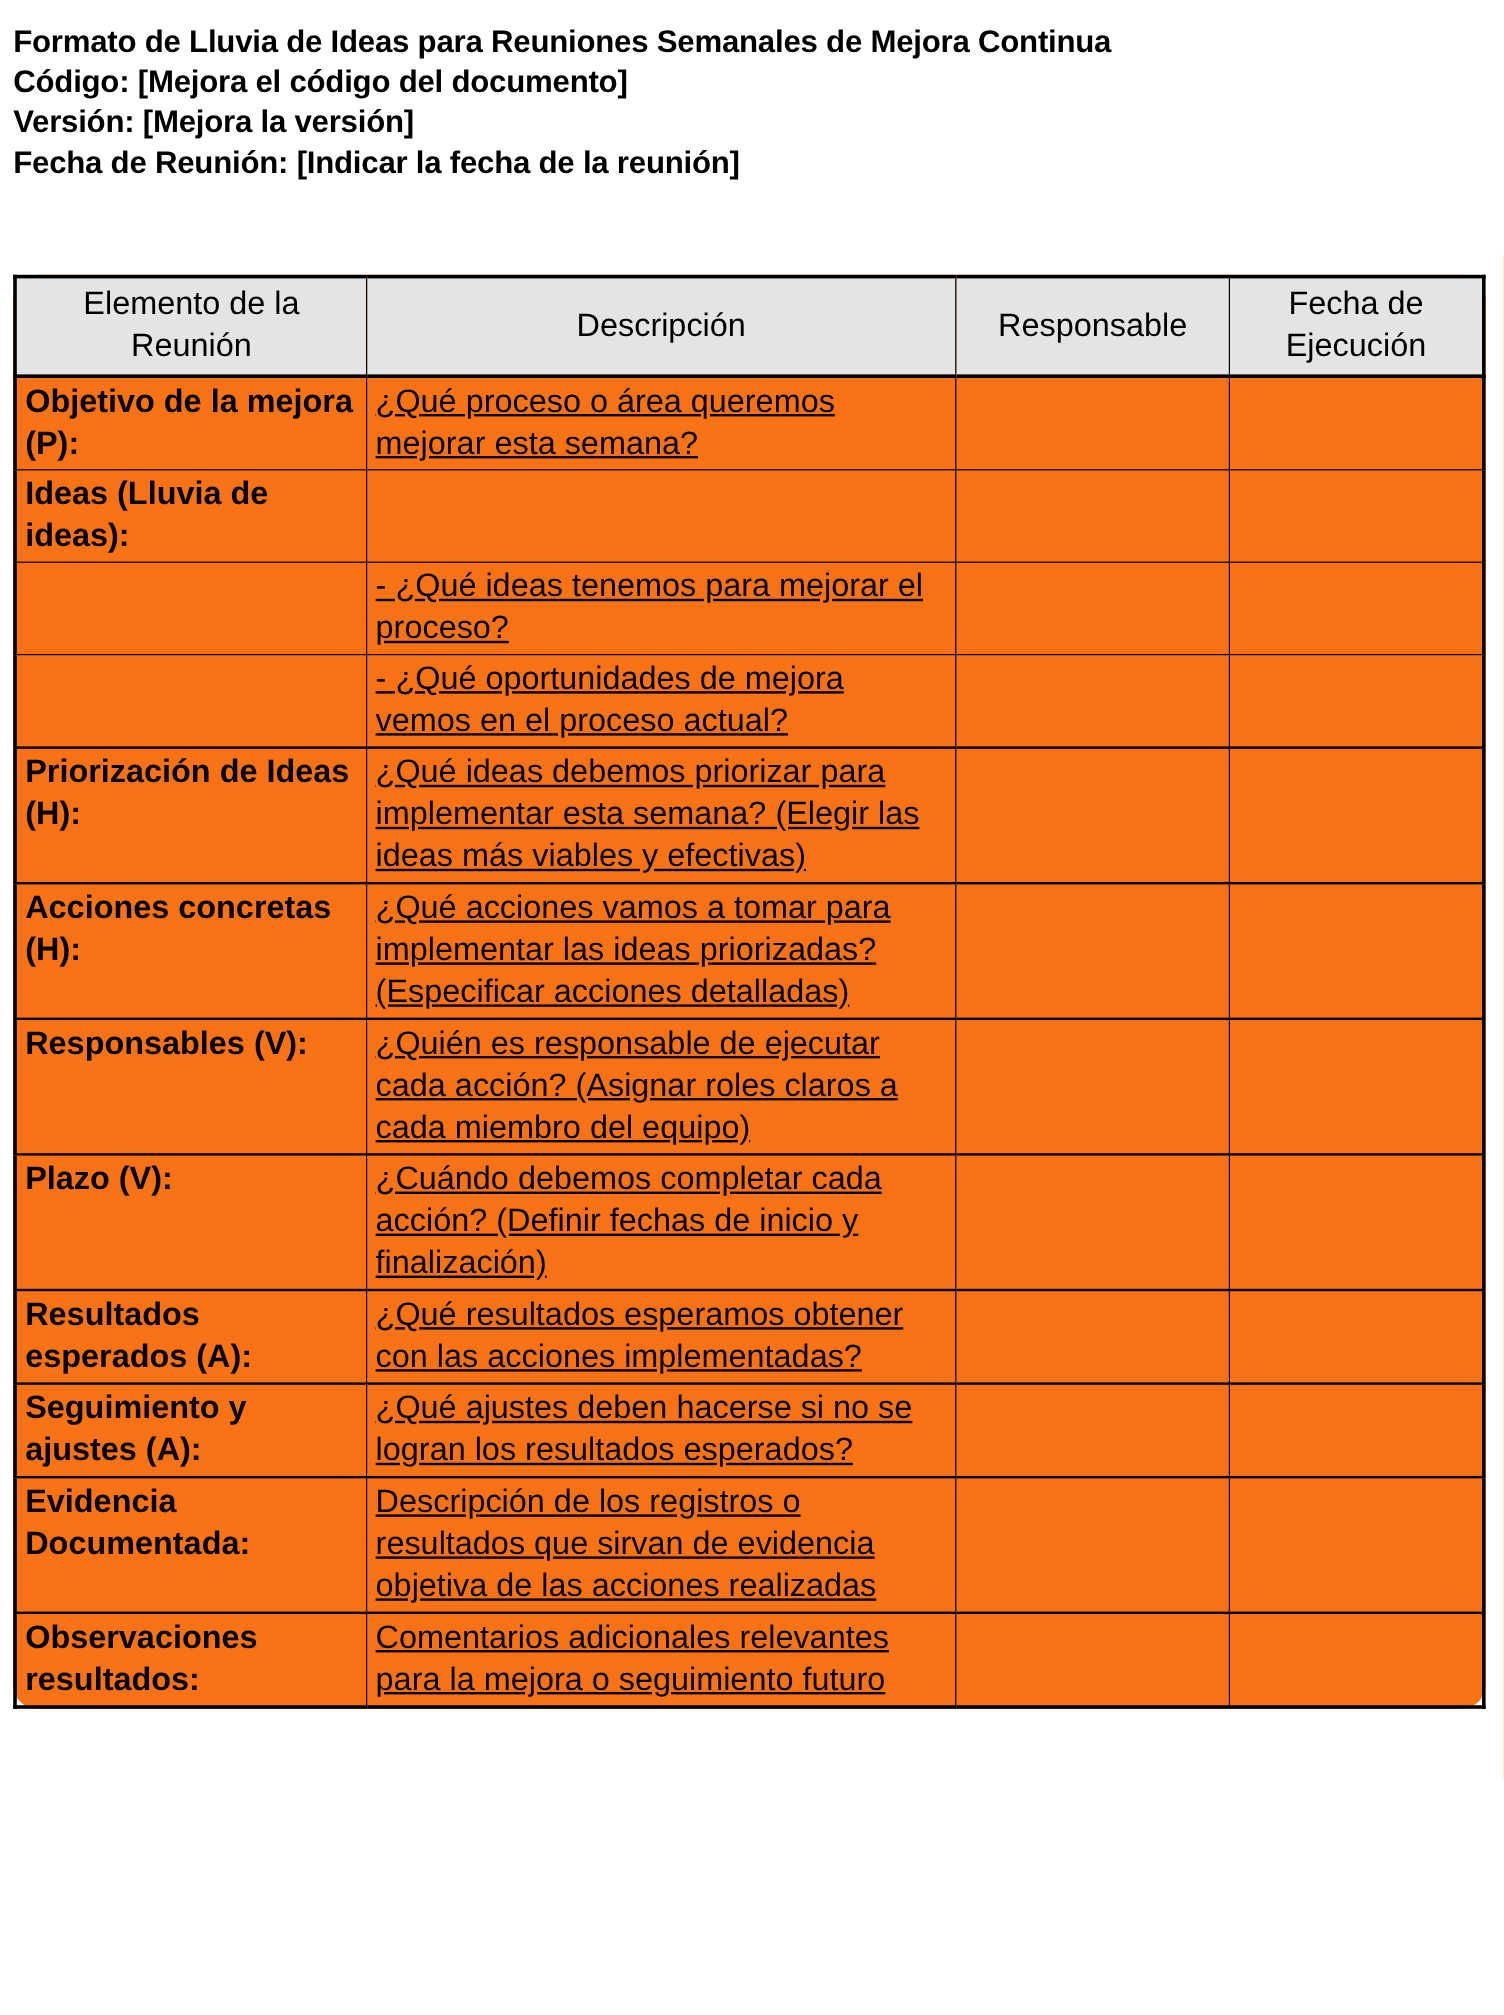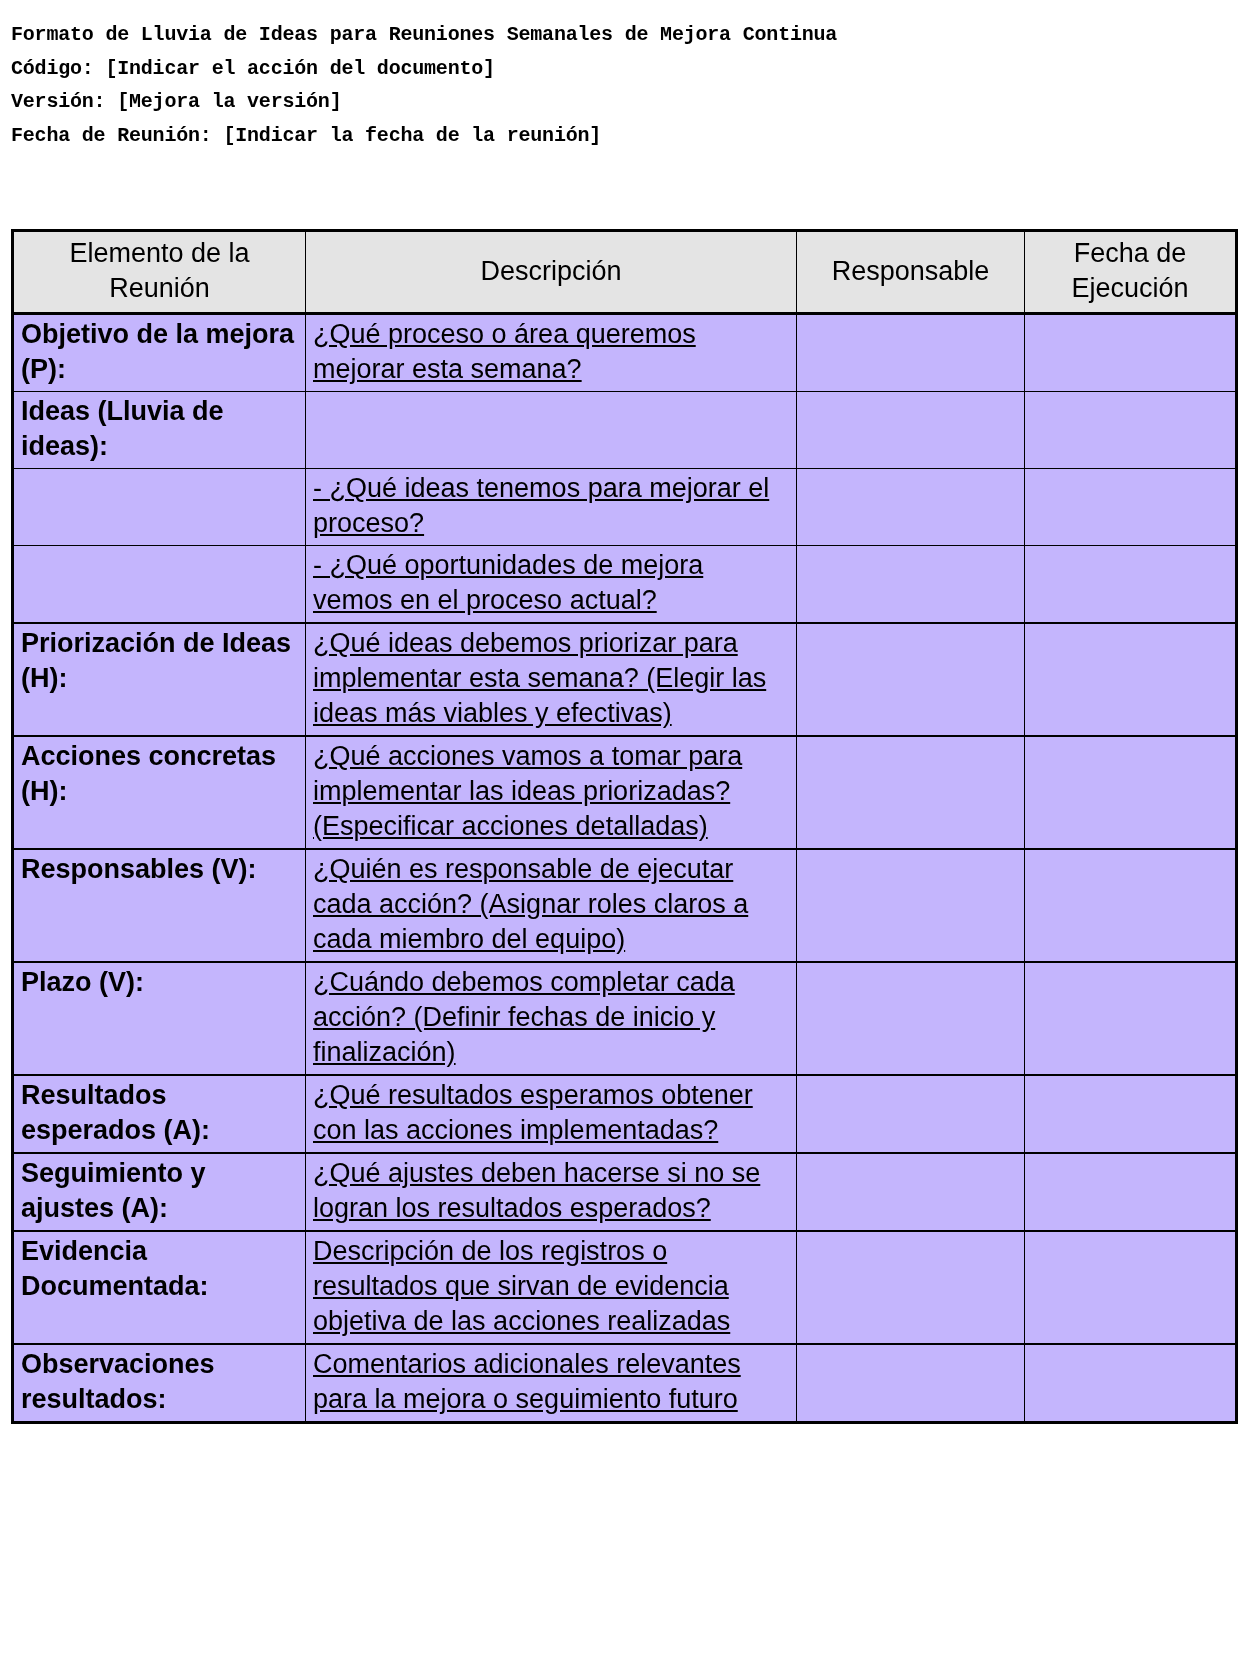--- a/index.html
+++ b/index.html
@@ -30,12 +30,11 @@
     width: 1230px;
   }
   .doc-header-line {
-    font-size: 20px;
+    font-size: 26px;
     font-weight: bold;
     line-height: 33.5px;
     letter-spacing: -0.2px;
     white-space: nowrap;
-    font-family: Liberation Mono, monospace;
   }
   
   .form-table {

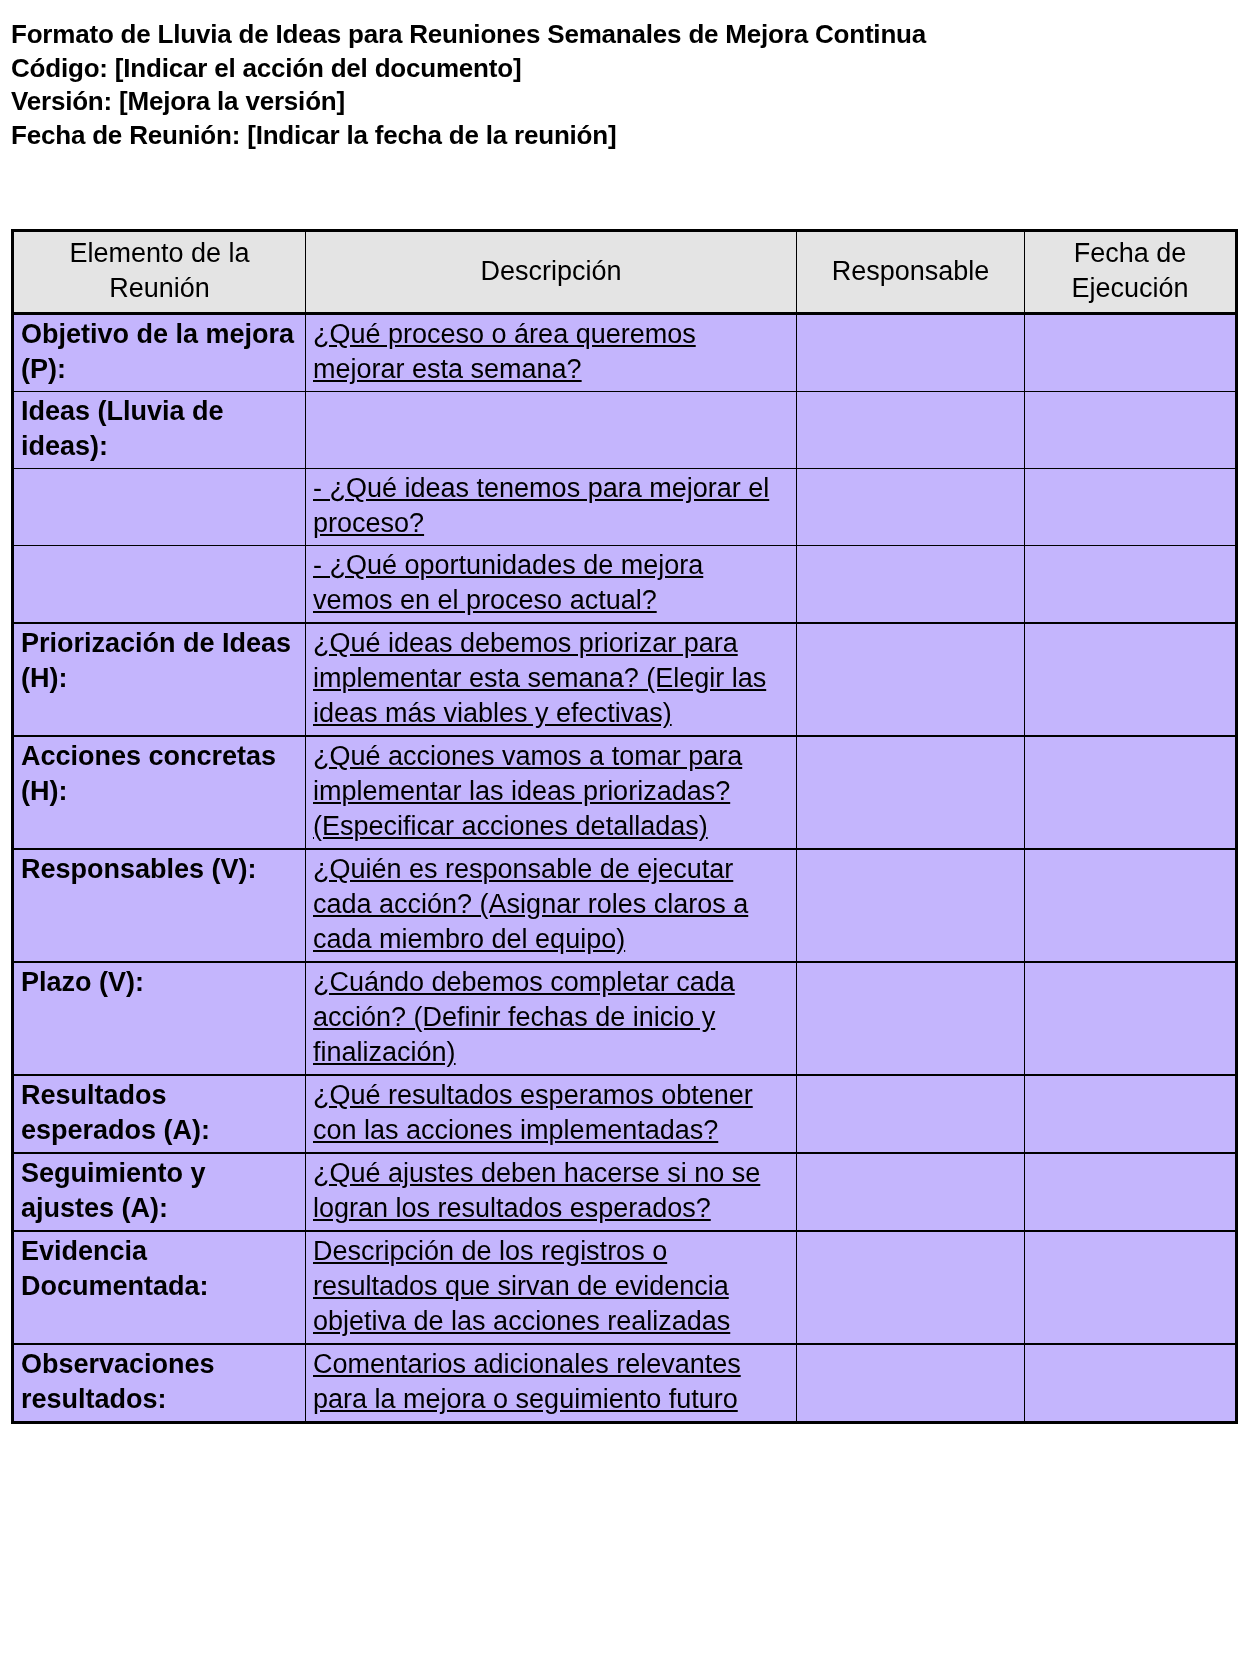--- a/index.html
+++ b/index.html
@@ -96,7 +96,7 @@
 
   <div class="doc-header">
     <div class="doc-header-line">Formato de Lluvia de Ideas para Reuniones Semanales de Mejora Continua</div>
-    <div class="doc-header-line">Código: [Indicar el acción del documento]</div>
+    <div class="doc-header-line">Código: [Mejora el código del documento]</div>
     <div class="doc-header-line">Versión: [Mejora la versión]</div>
     <div class="doc-header-line">Fecha de Reunión: [Indicar la fecha de la reunión]</div>
   </div>

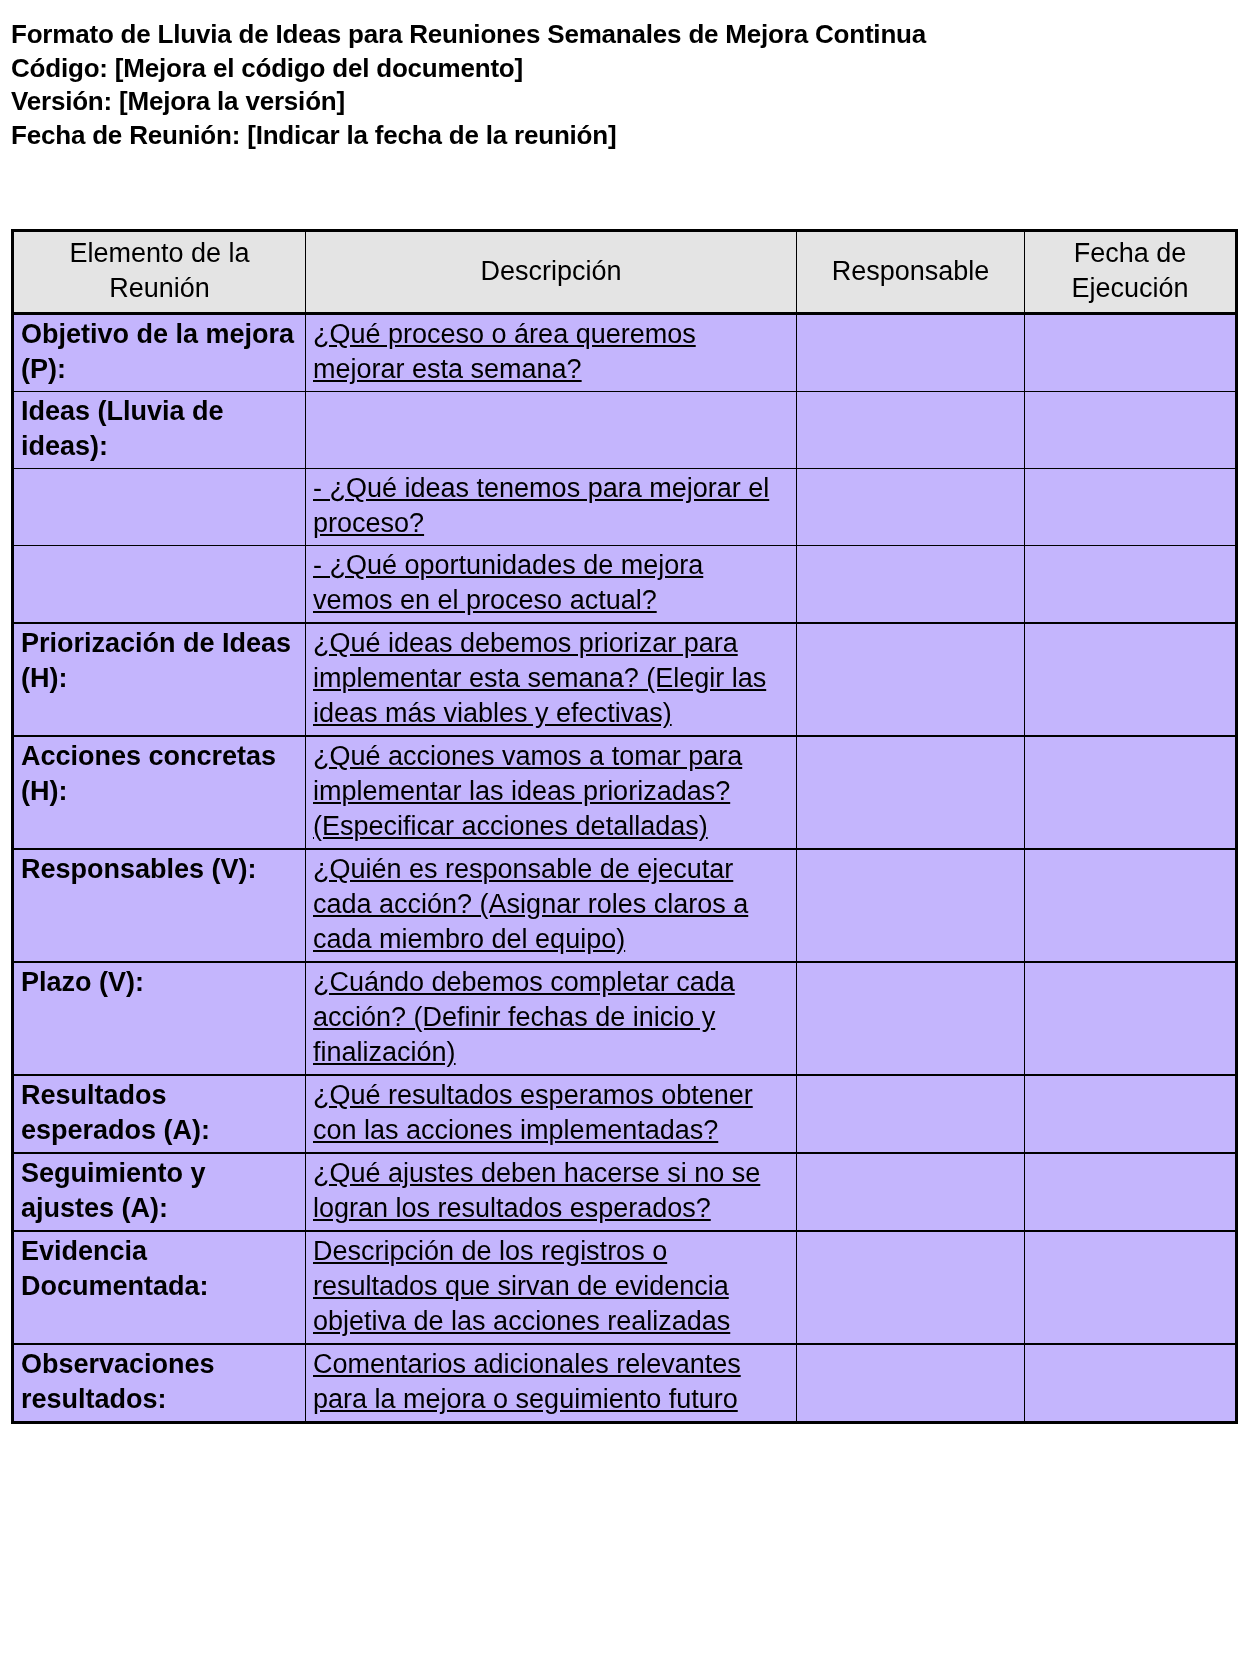--- a/index.html
+++ b/index.html
@@ -44,7 +44,8 @@
     width: 1224px;
     border-collapse: collapse;
     table-layout: fixed;
-    background: #c4b5fd;
+    background: #f97316;
+    border-radius: 20px;
   }
   .form-table col.c-element  { width: 293px; }
   .form-table col.c-desc     { width: 491px; }

